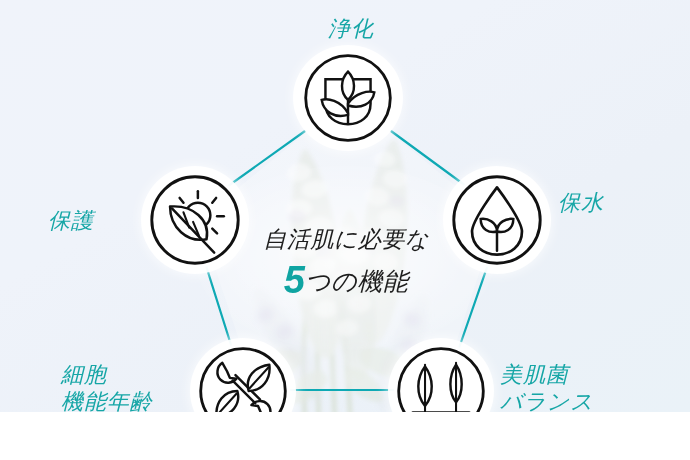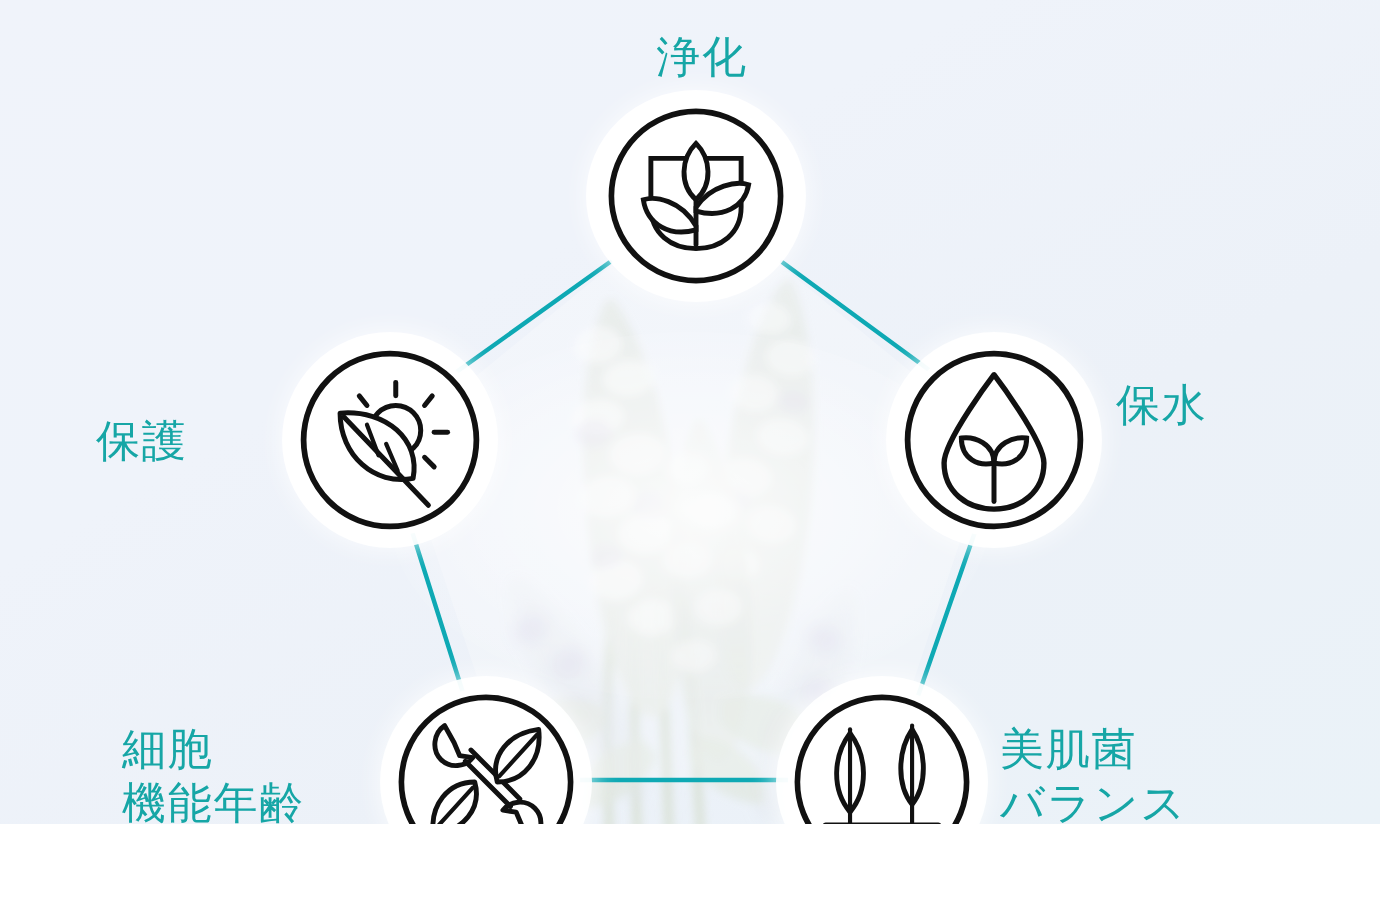--- a/index.html
+++ b/index.html
@@ -20,6 +20,7 @@
     height: 412px;
     background: linear-gradient(150deg, #f0f3fa 0%, #eff3fa 35%, #ecf1f8 65%, #eaf2f8 100%);
     overflow: hidden;
+    font-style: italic;
   }
 
   

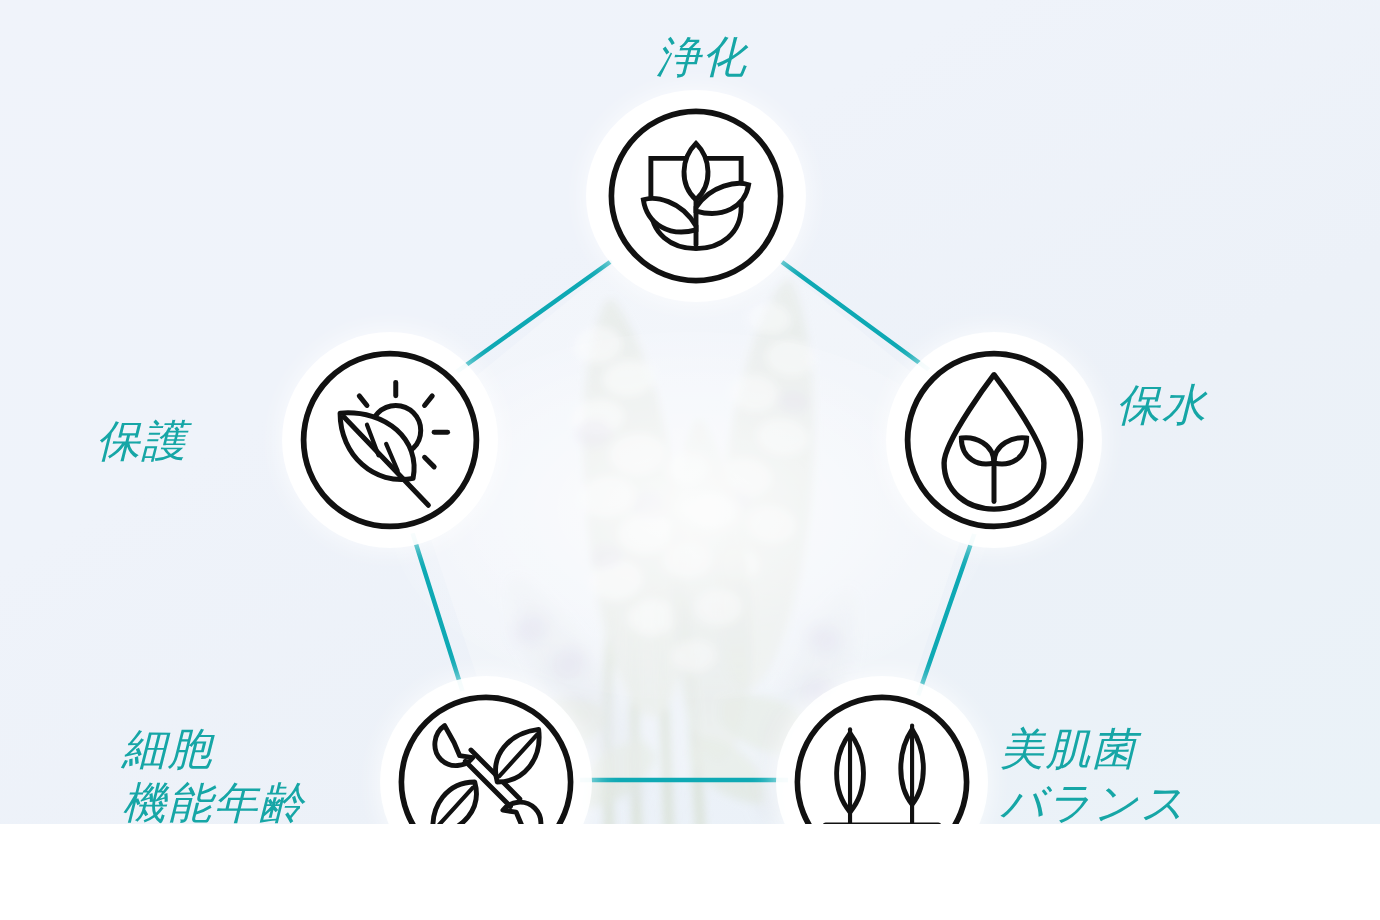--- a/index.html
+++ b/index.html
@@ -341,6 +341,10 @@
 バランス</div>
   </div>
 
+  <div class="center-block">
+    <span class="center-line1">自活肌に必要な</span>
+    <span class="center-line2"><span class="center-number">5</span><span>つの機能</span></span>
+  </div>
 
 </div>
 

